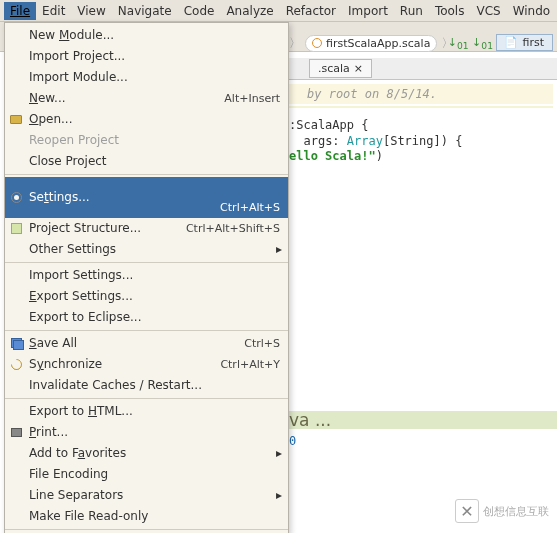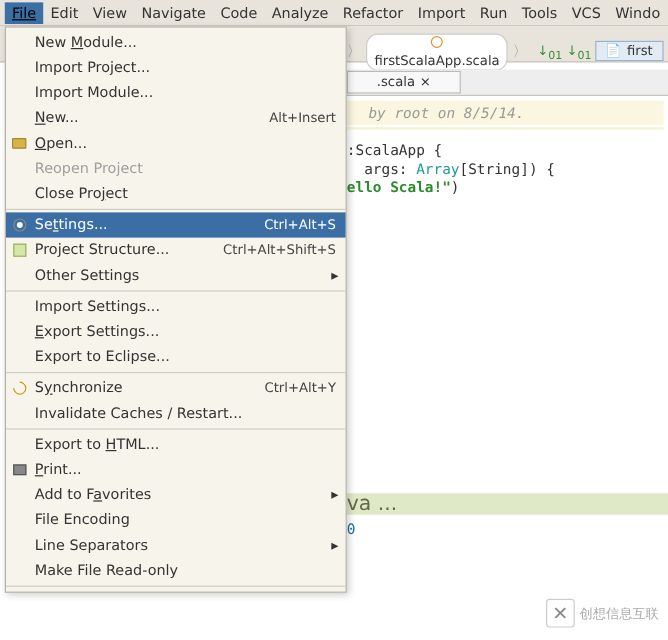--- a/index.html
+++ b/index.html
@@ -44,7 +44,7 @@
   }
   .bc-chip {
     background: #fff; border: 1px solid #ccc; border-radius: 10px;
-    padding: 1px 6px; font-size: 11px; display: flex; align-items:center; gap:4px;flex-direction:column;
+    padding: 1px 6px; font-size: 11px; display: flex; align-items:center; gap:4px;
   }
   .bc-sep { color:#999; }
   .scala-o { width:10px; height:10px; border-radius:50%; border:1.5px solid #e0902a; display:inline-block;}

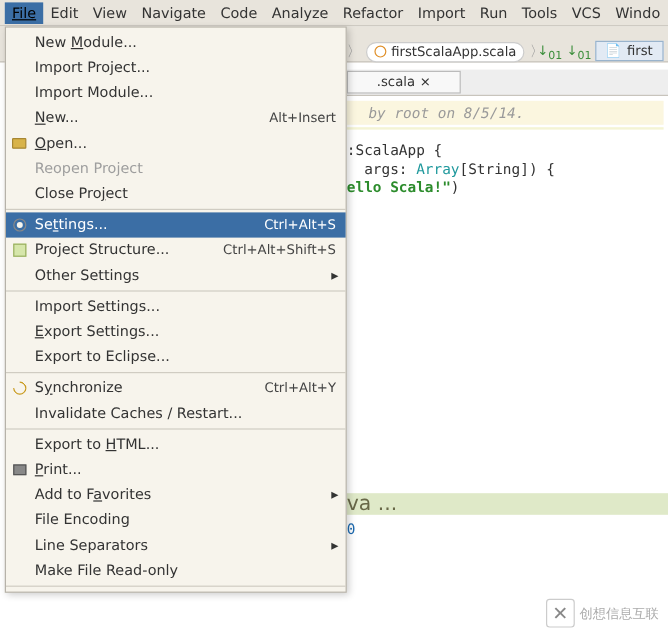--- a/index.html
+++ b/index.html
@@ -57,8 +57,8 @@
     background:#eee;
   }
   .file-tab {
-    border: 1px solid #bbb; background:#f8f8f8; padding: 2px 24px; font-size:11px;
-    display:flex; align-items:center; gap:4px;
+    border: 1px solid #bbb; background:#f8f8f8; padding: 2px 8px; font-size:11px;
+    display:flex; align-items:center; gap:4px;margin-left:20px;
   }
   .editor {
     position: absolute; left: 285px; right: 0; top: 80px; bottom: 0;

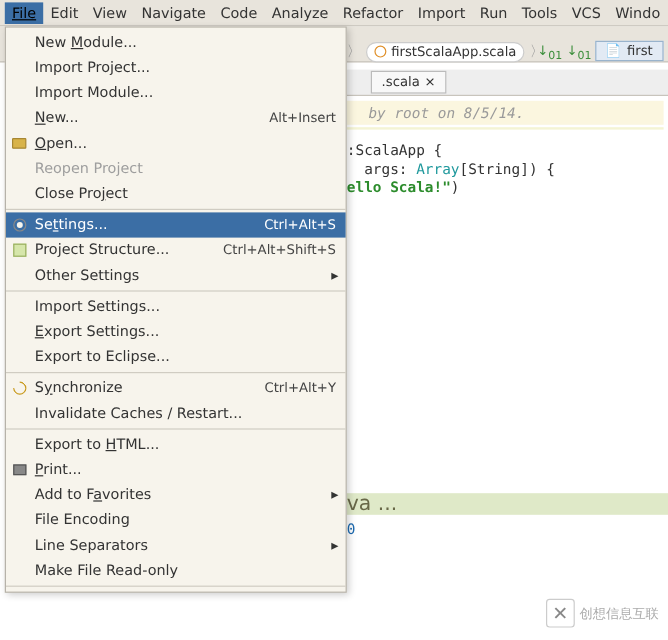--- a/index.html
+++ b/index.html
@@ -107,7 +107,7 @@
   .dd-item .sub { position:absolute; right:6px; }
   .dd-item.disabled { color: #9e9e9e; }
   .dd-item.hover { background: #3b6ea5; color: #fff; }
-  .dd-item.hover .shortcut { color: #fff; }
+  .dd-item.hover .shortcut { color: #fff; margin-top: 20px; }
   .dd-sep { height:1px; background:#d0ccc2; margin:2px 0;}
   .u { text-decoration: underline; }
   .icon-folder { width:12px; height:9px; background:#d8b34a; border:1px solid #a78632; border-radius:1px;}

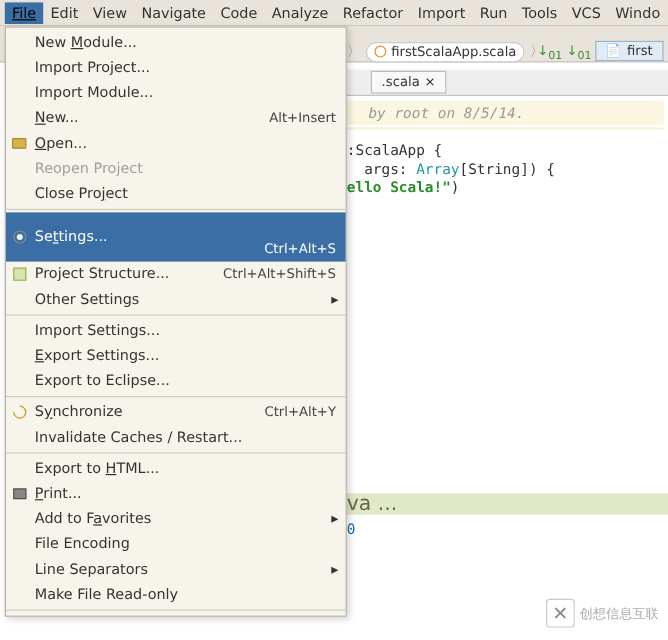--- a/index.html
+++ b/index.html
@@ -235,6 +235,13 @@
   <div class="dd-sep"></div>
   <div class="dd-item">
       <span class="icon">
+        <span class="icon-disks"></span>
+      </span>
+      <span><span class="u">S</span>ave All</span>
+      <span class="shortcut">Ctrl+S</span>
+    </div>
+  <div class="dd-item">
+      <span class="icon">
         <span class="icon-sync"></span>
       </span>
       <span>S<span class="u">y</span>nchronize</span>

